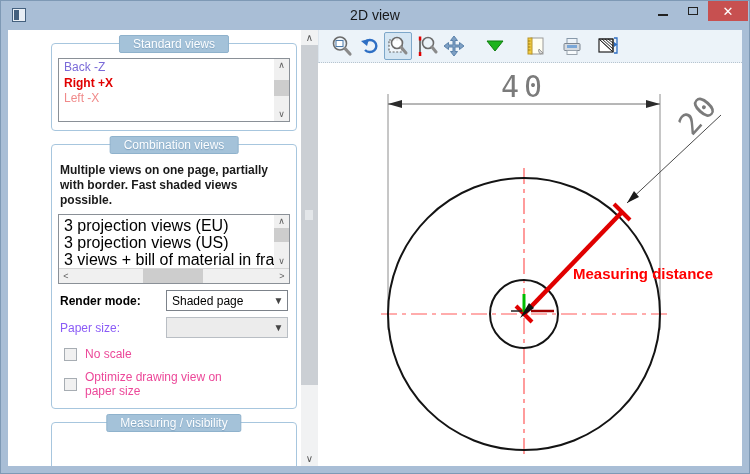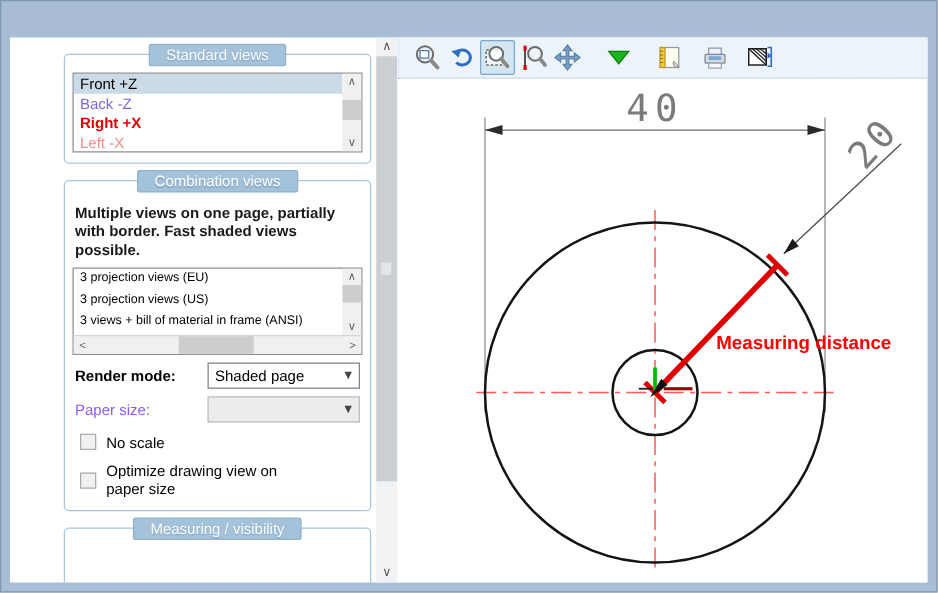--- a/index.html
+++ b/index.html
@@ -109,6 +109,19 @@
 
 <div class="window">
 
+  <div class="titlebar">
+    <div class="app-icon"></div>
+    <div class="title-text">2D view</div>
+    <div class="caption-btns">
+      <div class="cap-btn min">
+          <span></span>
+        </div>
+      <div class="cap-btn max">
+          <span></span>
+        </div>
+      <div class="cap-btn close">✕</div>
+    </div>
+  </div>
 
   <div class="content">
 

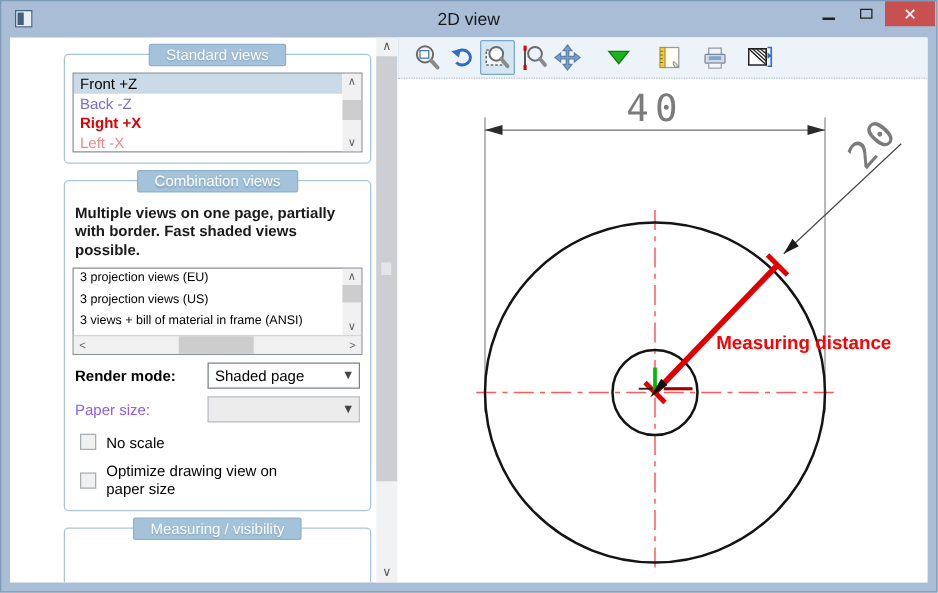--- a/index.html
+++ b/index.html
@@ -131,7 +131,6 @@
         <div class="badge">Standard views</div>
         <div class="listbox" style="height:64px;">
           <div class="rows">
-            <div class="lrow selected">Front +Z</div>
             <div class="lrow c-back">Back -Z</div>
             <div class="lrow c-right">Right +X</div>
             <div class="lrow c-left">Left -X</div>

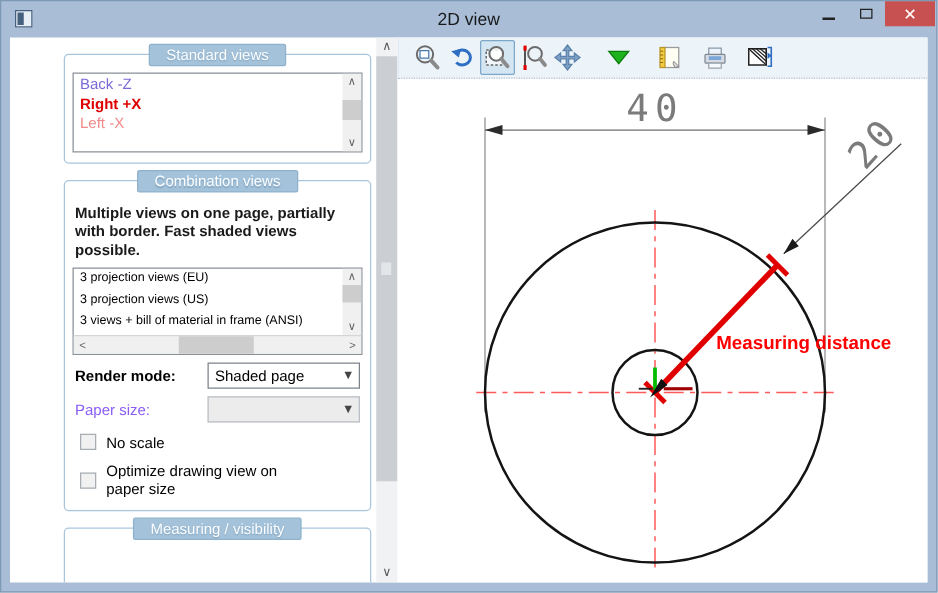--- a/index.html
+++ b/index.html
@@ -55,7 +55,7 @@
   .lrow.c-back { color: #7a6ad8; }
   .lrow.c-right { color: #e00000; font-weight: bold; }
   .lrow.c-left { color: #f08a8a; }
-  .lrow2 { height: 17px; font-size: 10px; padding: 2px 20px 0 5px; white-space: nowrap; }
+  .lrow2 { height: 17px; font-size: 16px; padding: 2px 20px 0 5px; white-space: nowrap; }
   
   .vsb { width: 15px; background: #f0f0f0; display: flex; flex-direction: column; font-size: 9px; color: #606060; }
   .vsb .arr { height: 13px; text-align: center; line-height: 13px; }

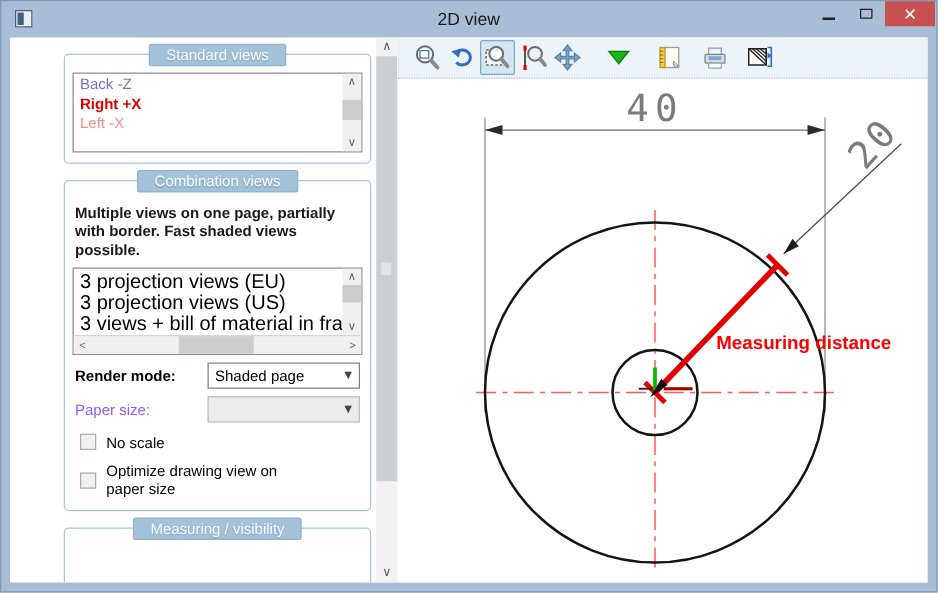--- a/index.html
+++ b/index.html
@@ -84,7 +84,7 @@
   .combo .val { flex: 1; padding-left: 5px; white-space: nowrap; overflow: hidden; }
   .combo .dd { width: 17px; text-align: center; color: #444; font-size: 10px; }
   .combo.disabled { background: #ececec; border-color: #b9bec4; }
-  .checkrow { display: flex; margin: 9px 2px 0 6px; font-size: 12px; color: #000000; line-height: 14px; }
+  .checkrow { display: flex; margin: 9px 2px 0 6px; font-size: 12px; color: #ec4899; line-height: 14px; align-items: flex-end; }
   .cb {
     width: 13px; height: 13px; border: 1px solid #a7adb3; background: #f1f1f1; margin-right: 8px; flex: none;
   }

